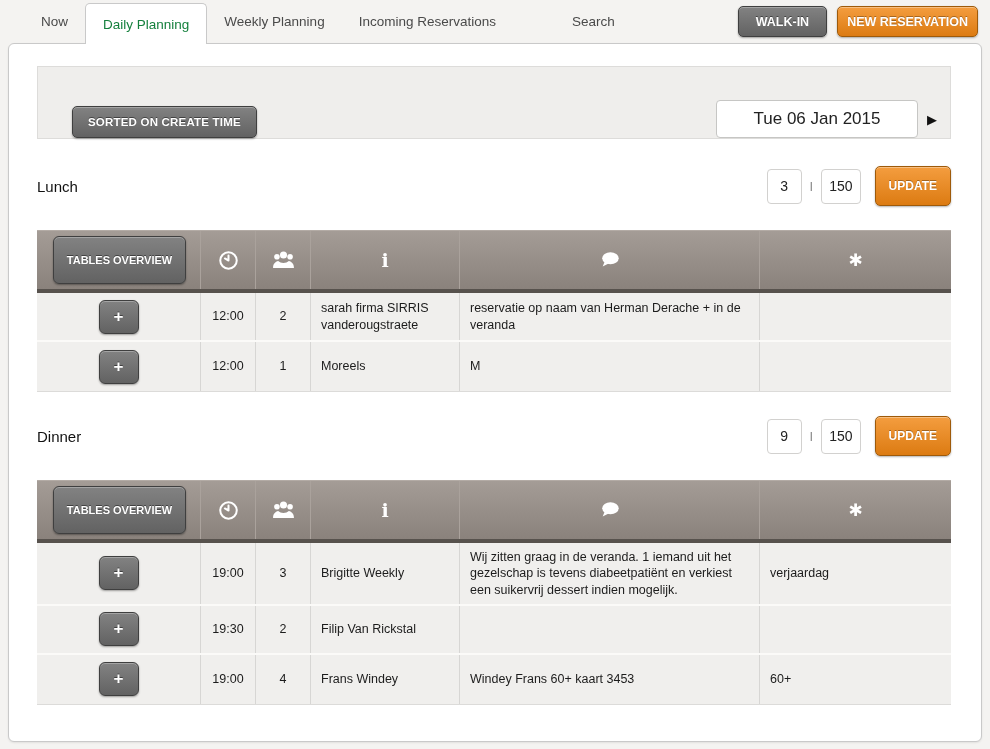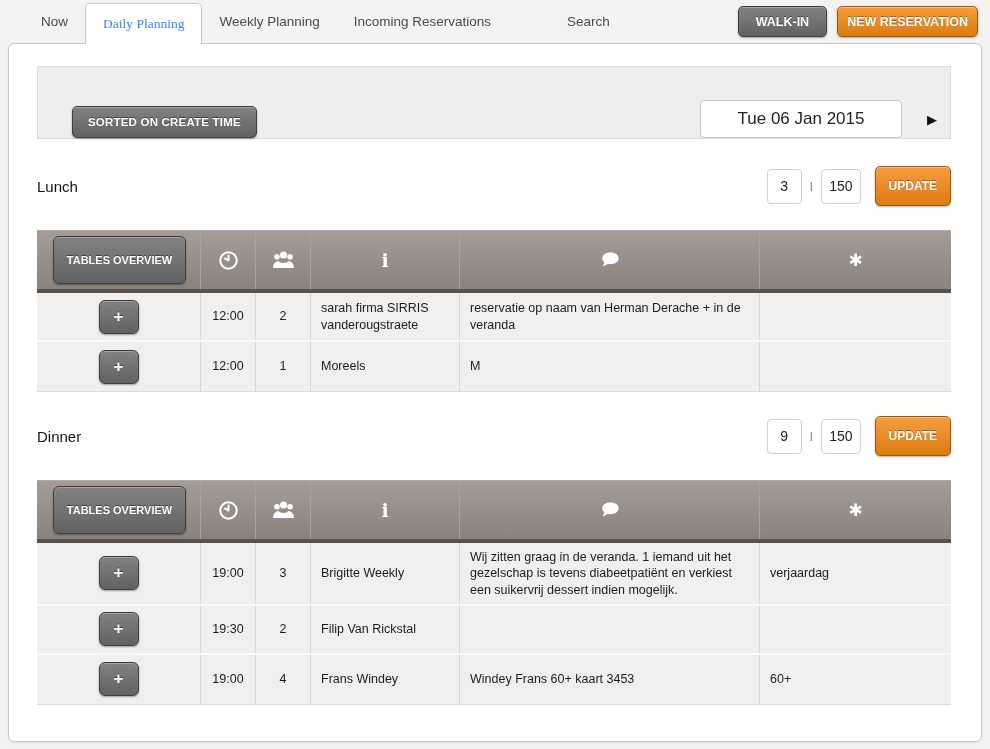--- a/index.html
+++ b/index.html
@@ -11,7 +11,7 @@
   .tab { font-size:13.5px; color:#4a4a4a; padding:0 17px; white-space:nowrap; cursor:pointer; }
   .tab-active { align-self:flex-end; height:41px; display:flex; align-items:center;
     background:#fff; border:1px solid #c9c9c9; border-bottom:none; border-radius:5px 5px 0 0;
-    margin-bottom:-1px; position:relative; z-index:3; color:#3b82f6;font-family:Liberation Serif, serif; }
+    margin-bottom:-1px; position:relative; z-index:3; color:#15803d; }
   .tab-search { margin-left:42px; }
   .topbtns { margin-left:auto; display:flex; gap:10px; align-items:center; padding-right:12px; }
 

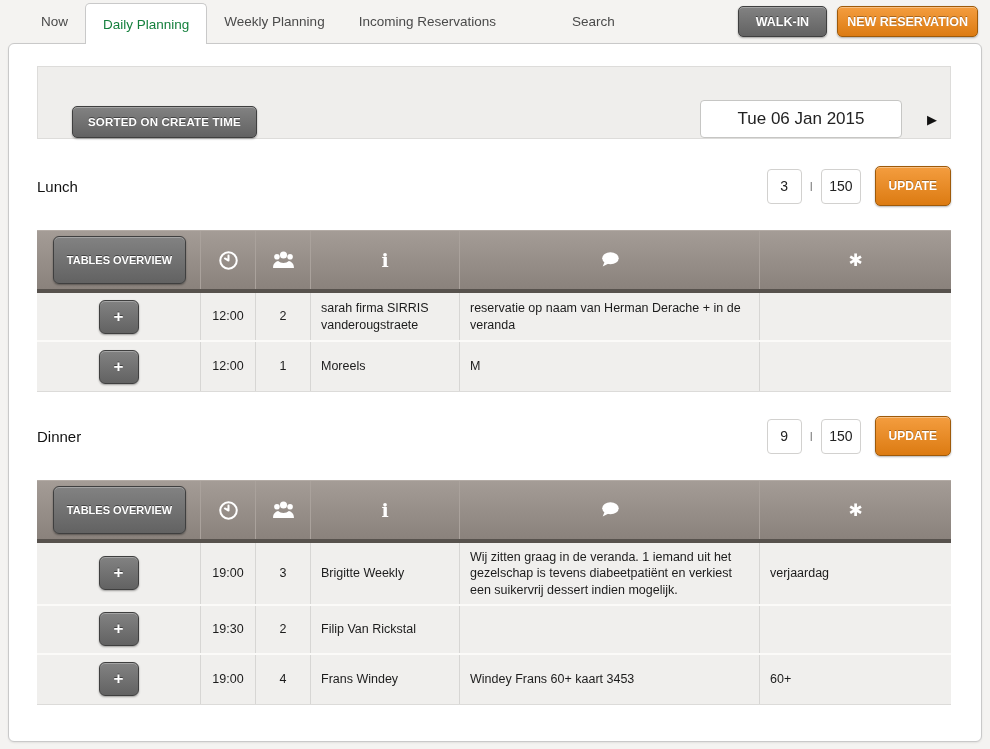--- a/index.html
+++ b/index.html
@@ -37,7 +37,7 @@
     display:flex; align-items:flex-end; justify-content:space-between; padding:0 13px 0 34px;
     margin-bottom:29px; }
   .sortbtn { height:32px; padding:0 15px; font-size:11.5px; letter-spacing:.2px; }
-  .dategroup { display:flex; align-items:center; gap:25px; }
+  .dategroup { display:flex; align-items:center; gap:9px; }
   .datebox { width:202px; height:38px; background:#fff; border:1px solid #c6c6c4; border-radius:4px;
     display:flex; align-items:center; justify-content:center; font-size:17px; color:#222; cursor:pointer; }
   .nextarrow { font-size:13px; color:#111; cursor:pointer; }

